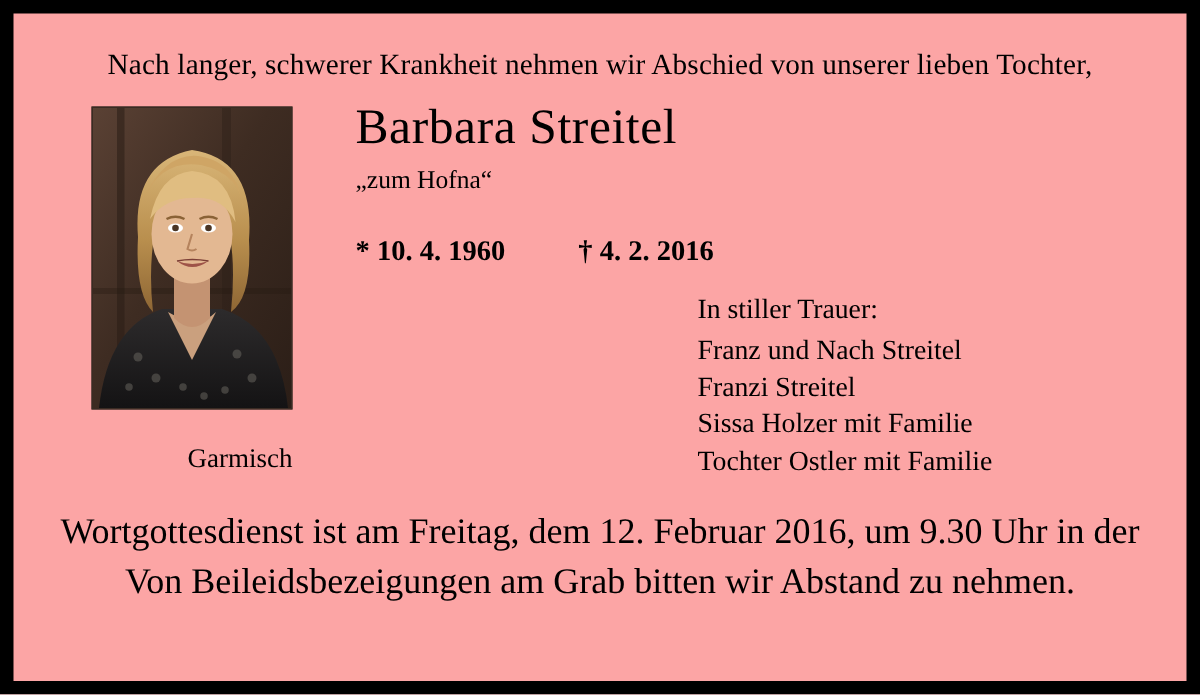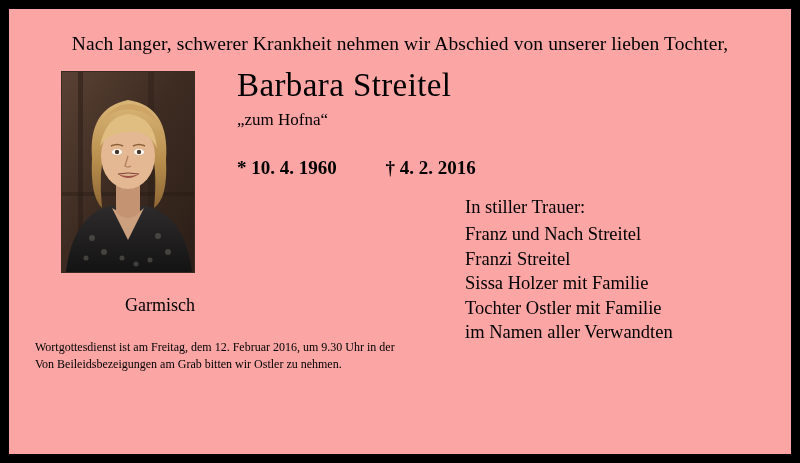--- a/index.html
+++ b/index.html
@@ -189,7 +189,6 @@
       <div>
         <b>Tochter Ostler</b><span> mit Familie</span>
       </div>
-      <div>im Namen aller Verwandten</div>
     </div>
 
   </div>

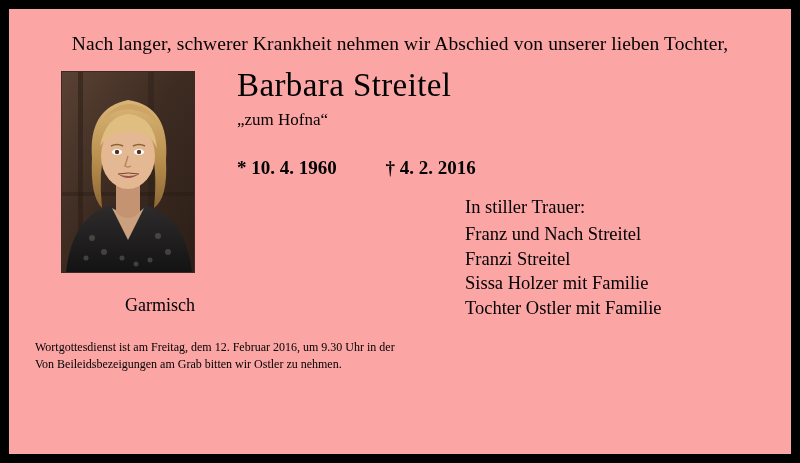--- a/index.html
+++ b/index.html
@@ -87,8 +87,8 @@
   .mourners .head { margin-bottom: 2px; }
   .mourners b { font-weight: normal; }
   .footer {
-    text-align: left;
-    font-size: 12px;
+    text-align: center;
+    font-size: 24px;
     line-height: 1.38;
     margin-top: 2px;
   }

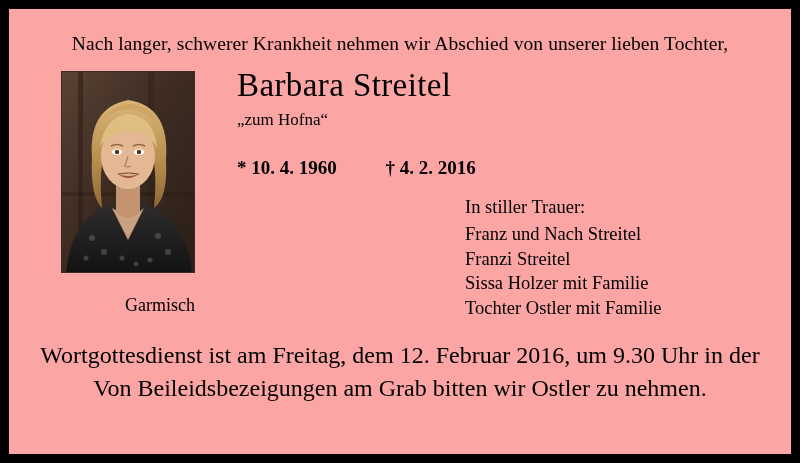--- a/index.html
+++ b/index.html
@@ -195,7 +195,7 @@
 
   <div class="footer">
     <div>Wortgottesdienst ist am Freitag, dem 12. Februar 2016, um 9.30 Uhr in der</div>
-    <div>Von Beileidsbezeigungen am Grab bitten wir Ostler zu nehmen.</div>
+    <div>Von Beileidsbezeigungen am Grab bitten wir Abstand zu nehmen.</div>
   </div>
 
 </div>

